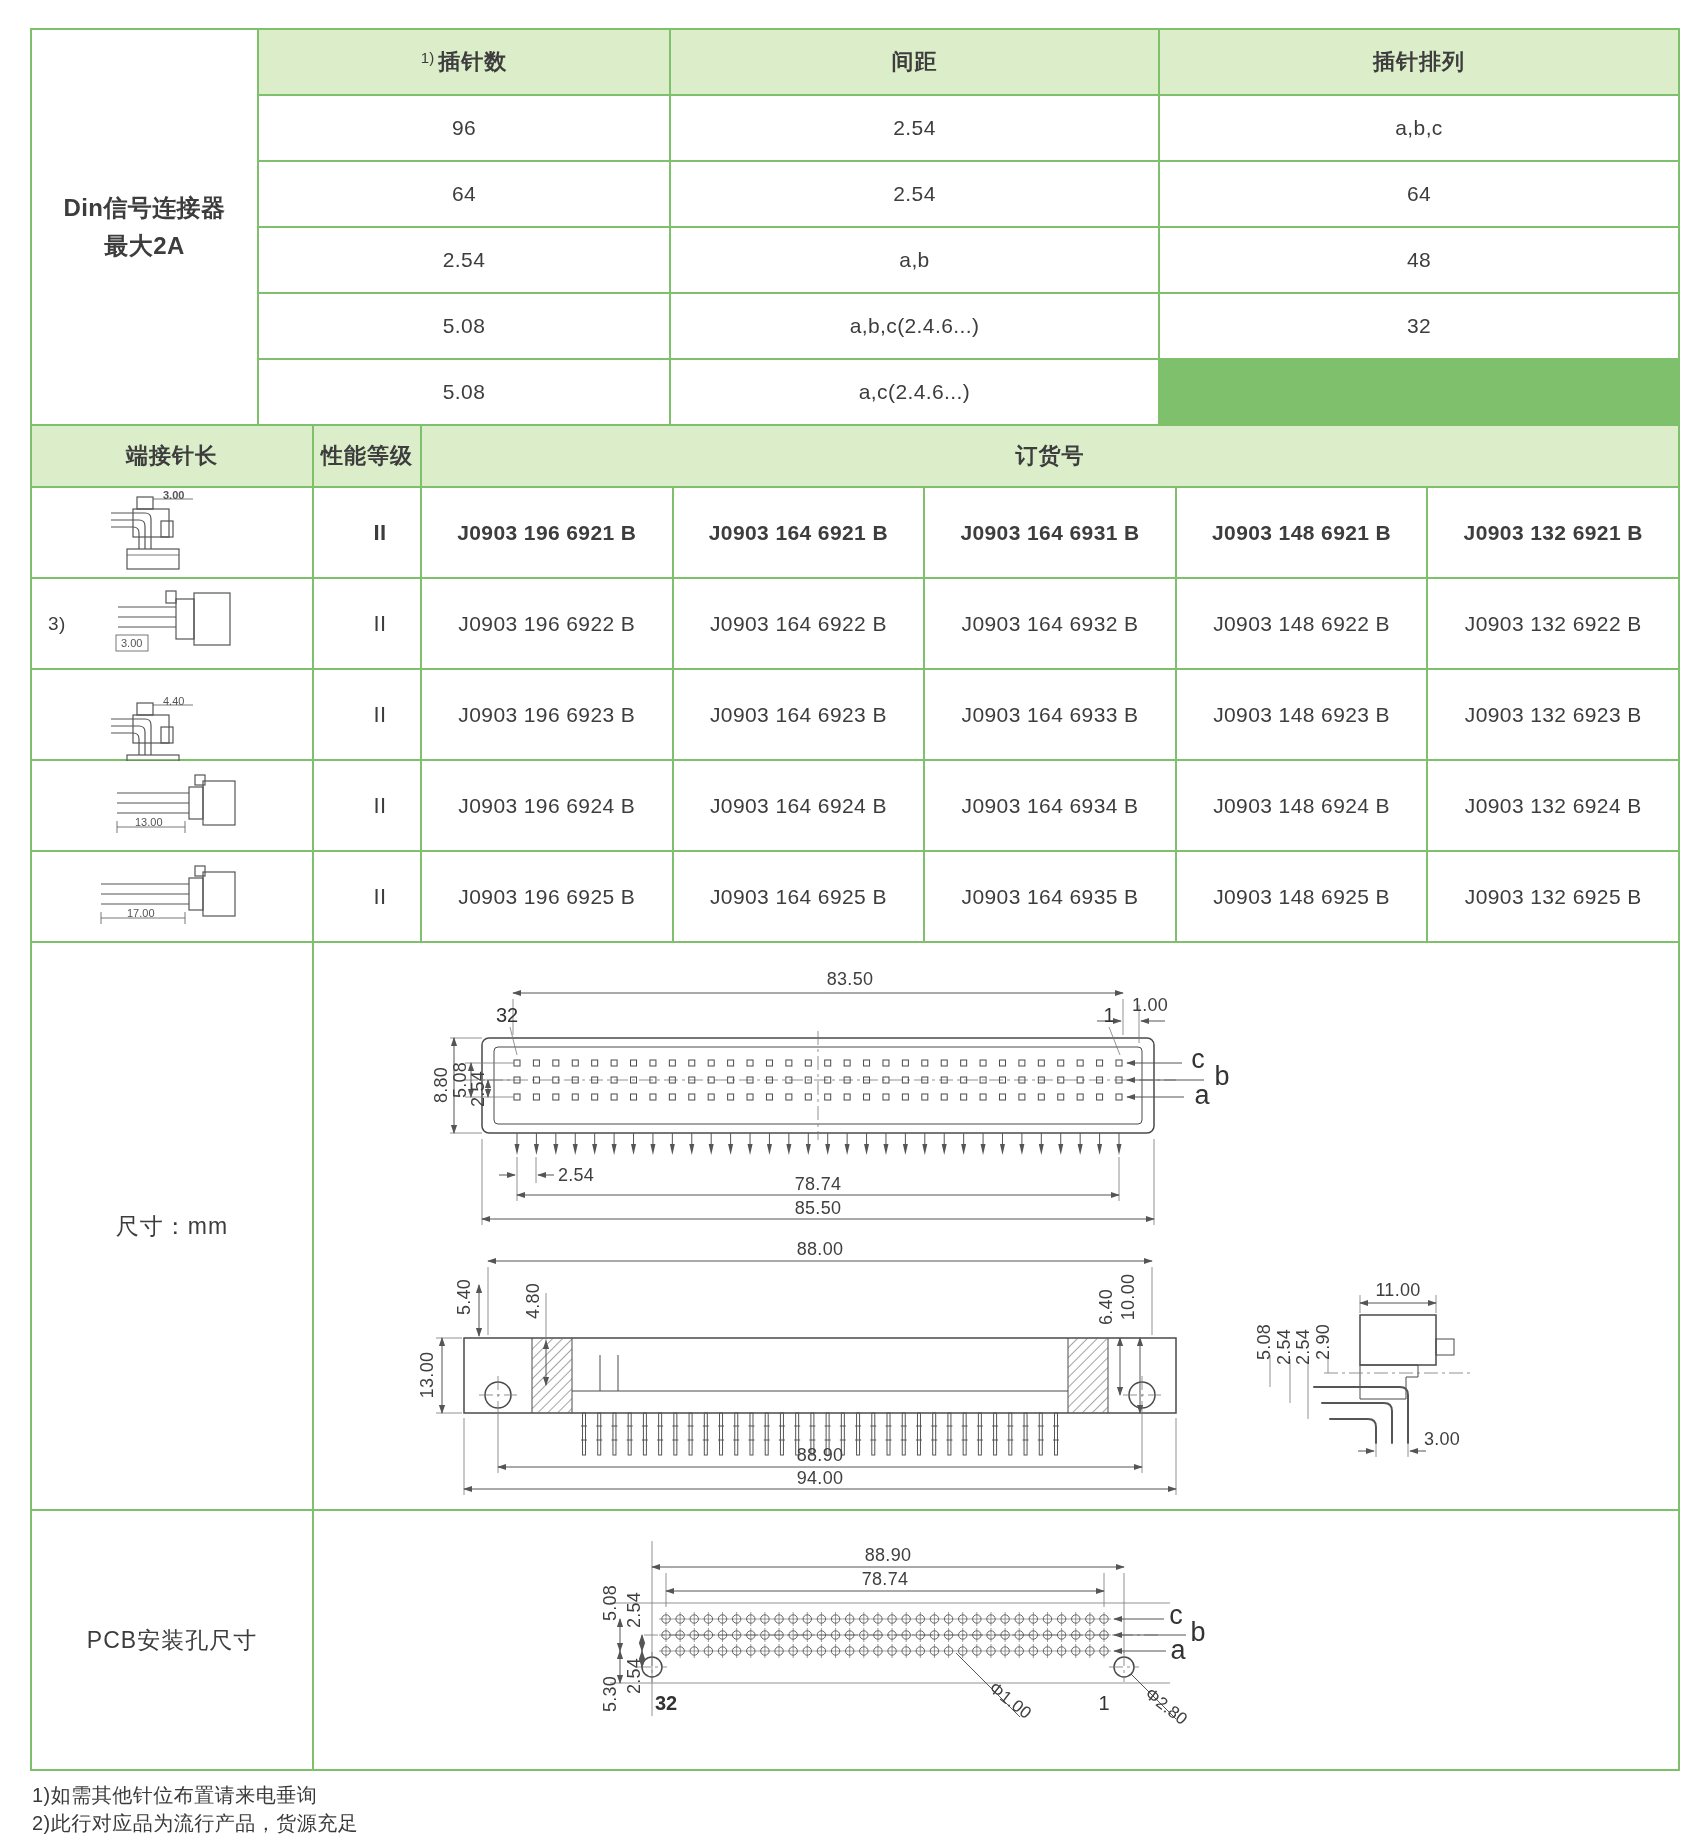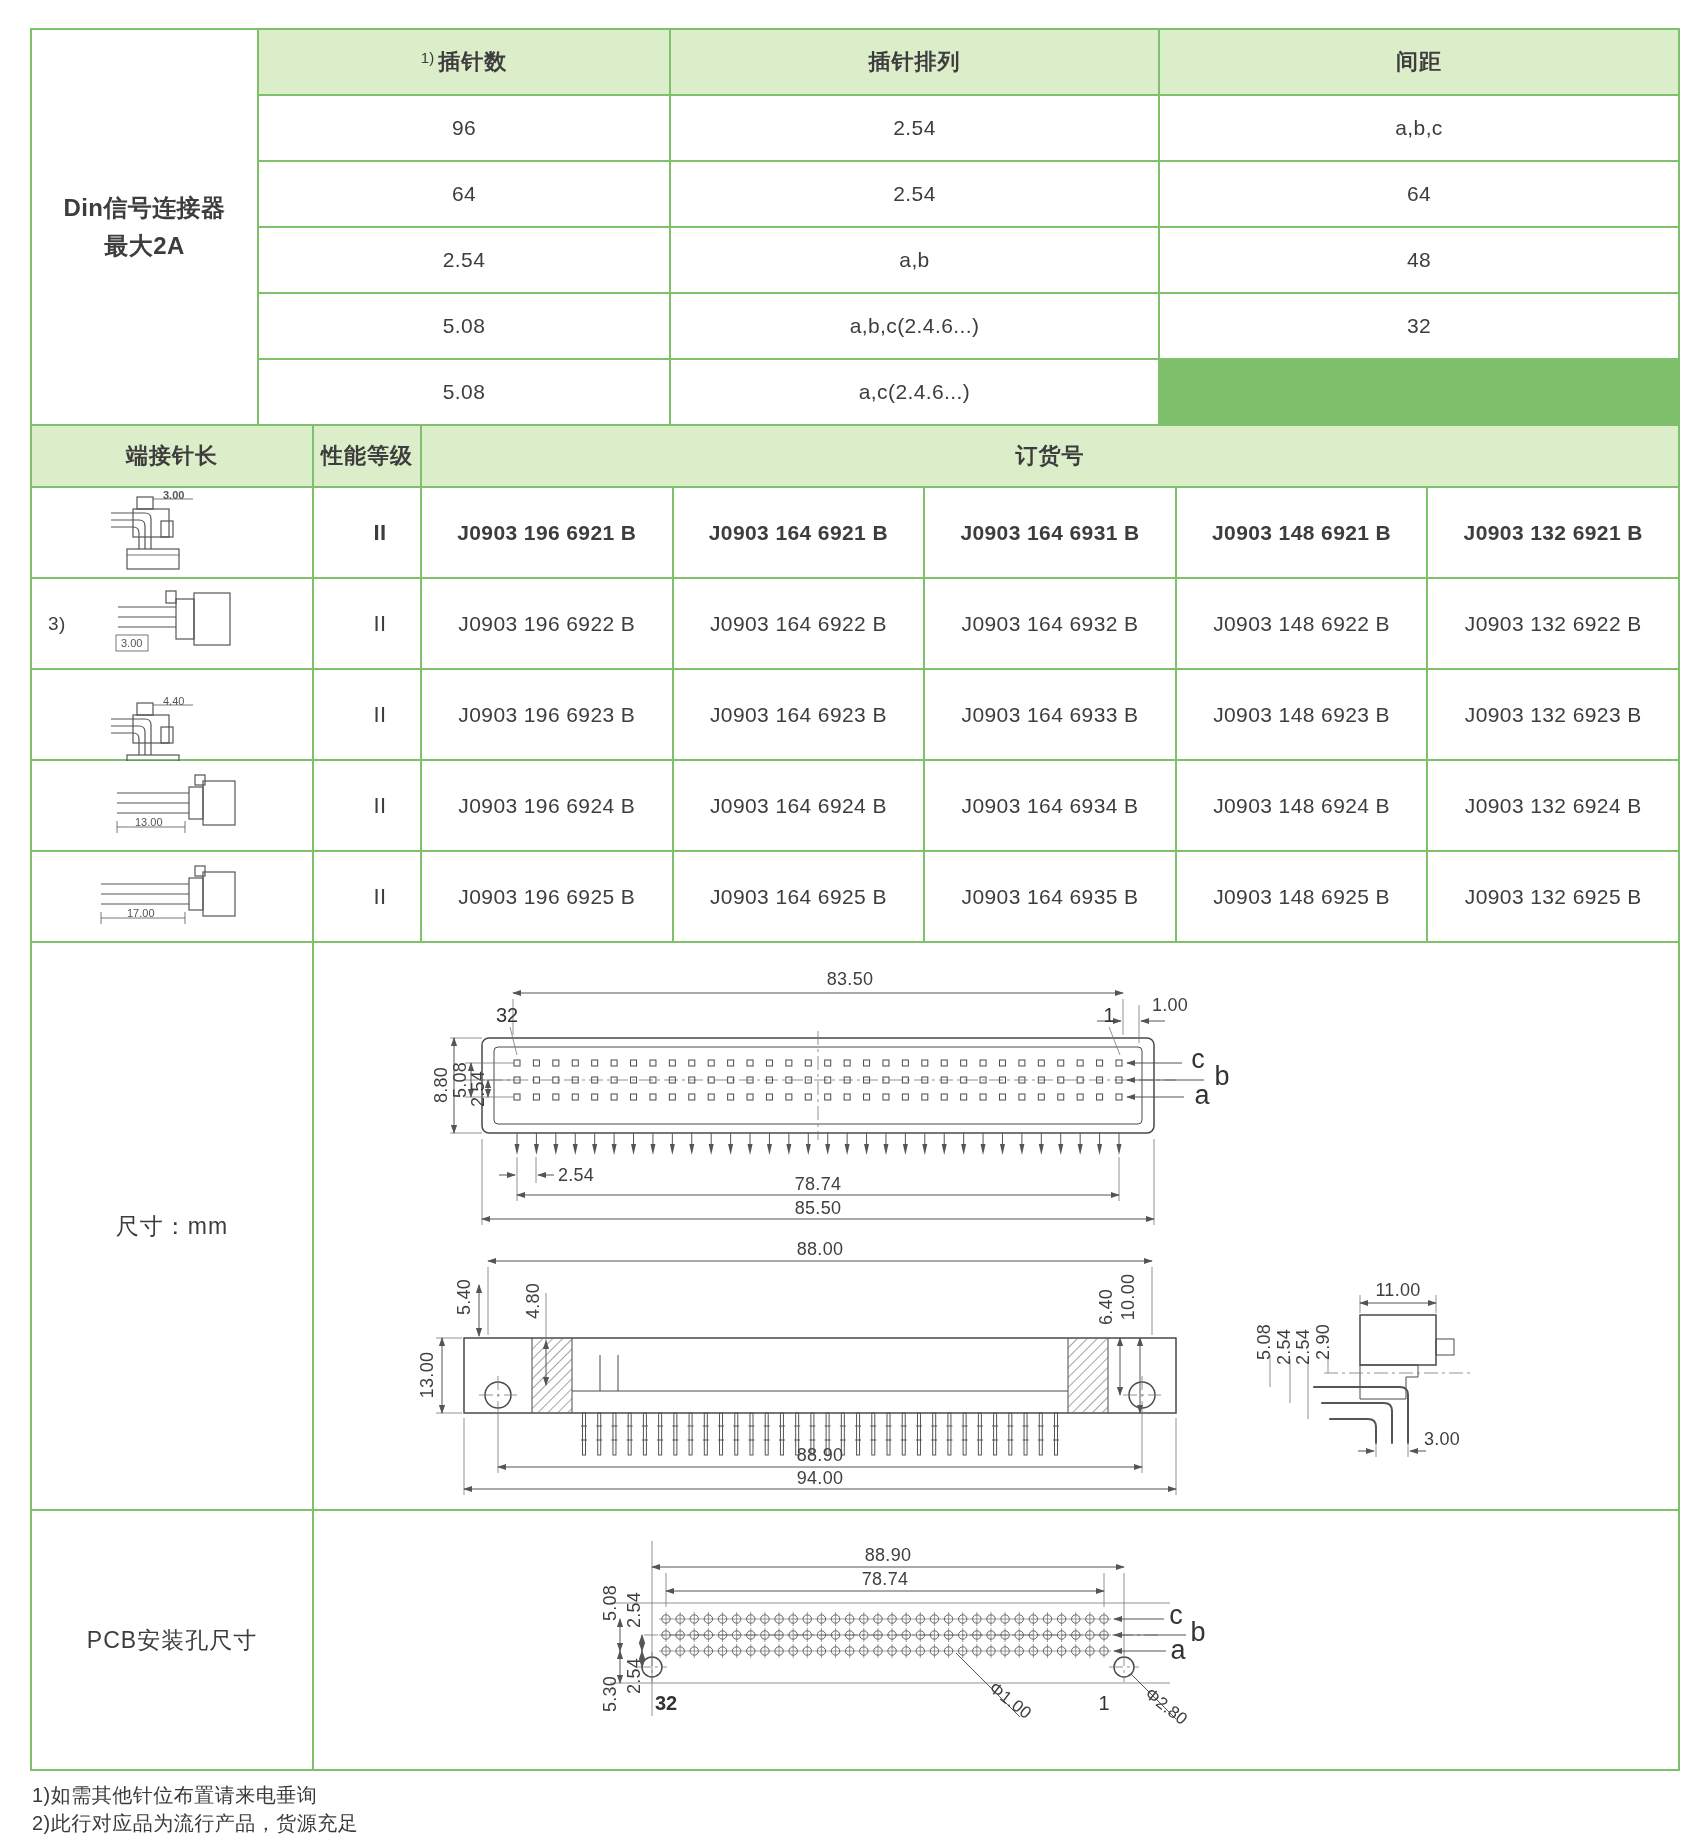--- a/index.html
+++ b/index.html
@@ -61,8 +61,8 @@
         <span class="sup">1)</span>
         <span>插针数</span>
       </div>
+      <div class="cell hdr">间距</div>
       <div class="cell hdr">插针排列</div>
-      <div class="cell hdr">间距</div>
 
       <div class="cell">96</div>
       <div class="cell">2.54</div>

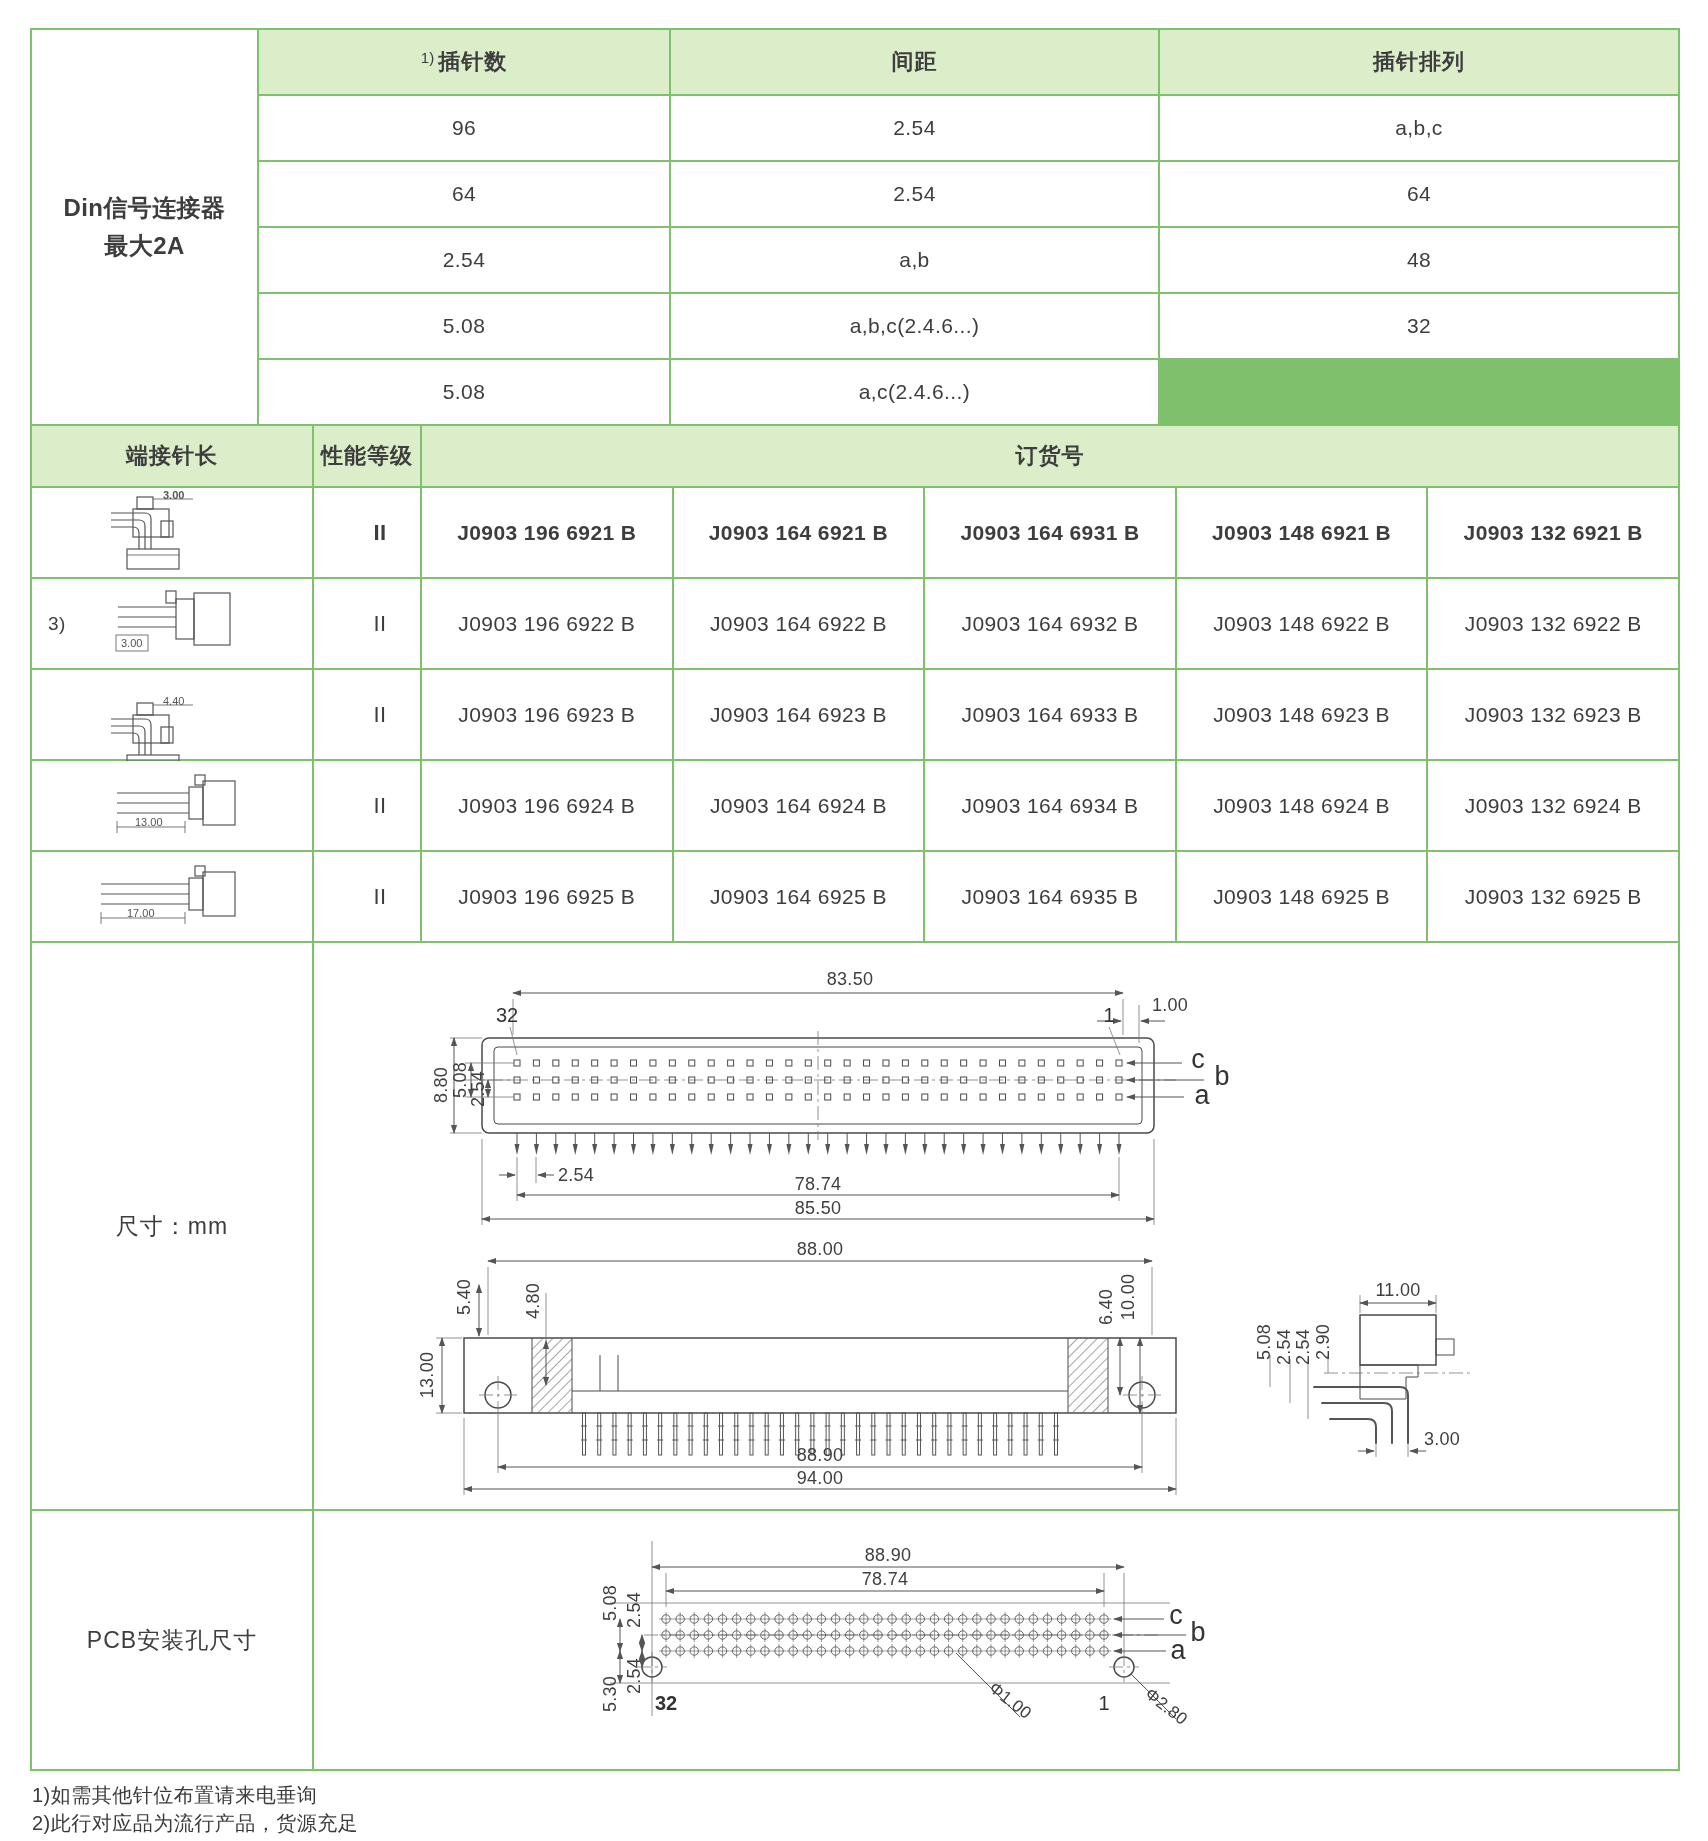--- a/index.html
+++ b/index.html
@@ -583,7 +583,7 @@
         </svg>
 
         <span class="dim" style="left:500px;top:36px;margin-left:36px;">83.50</span>
-        <span class="dim" style="left:856px;top:62px;">1.00</span>
+        <span class="dim" style="left:836px;top:62px;">1.00</span>
         <span class="pinlab" style="position:absolute;left:193px;top:72px;transform:translate(-50%,-50%);">32</span>
         <span class="pinlab" style="position:absolute;left:795px;top:72px;transform:translate(-50%,-50%);">1</span>
         <span class="rowlab" style="position:absolute;left:884px;top:116px;transform:translate(-50%,-50%);">c</span>

